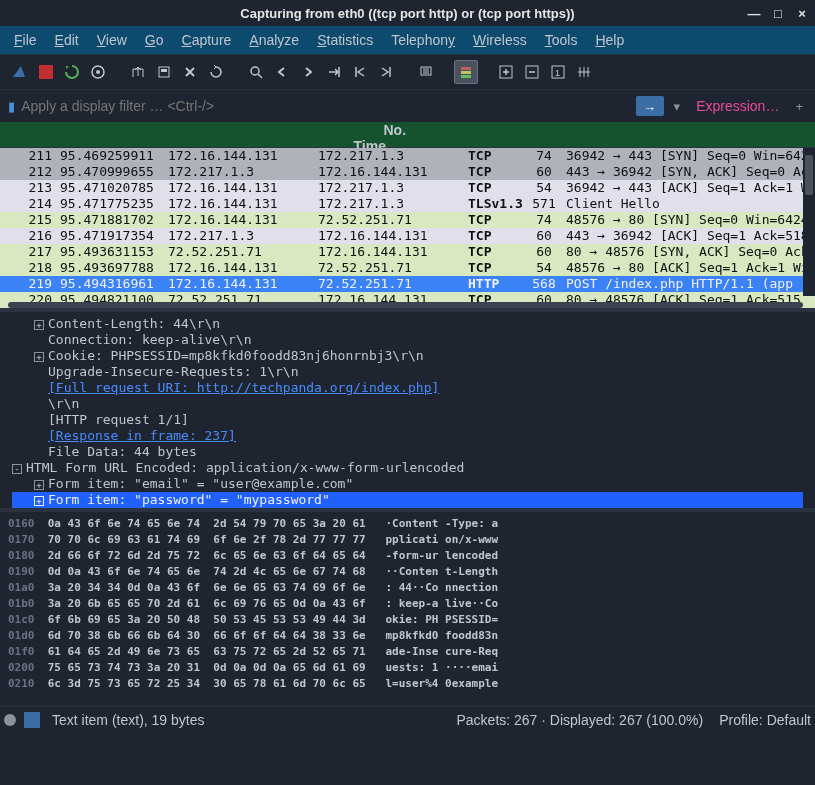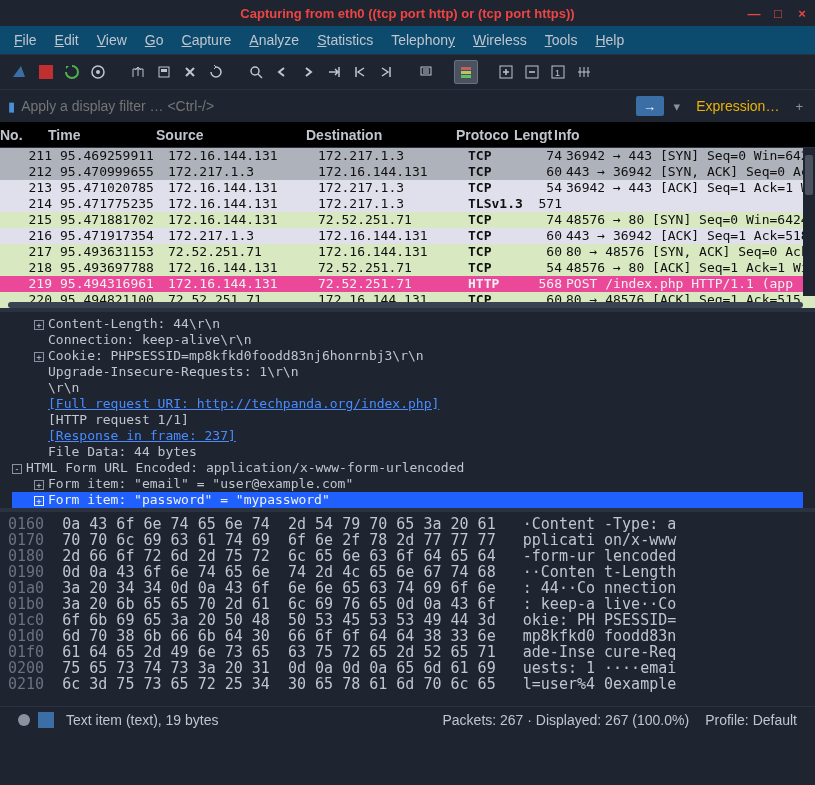--- a/index.html
+++ b/index.html
@@ -16,7 +16,7 @@
 }
 .titlebar {
   background: #1e2530;
-  color: #ef4444;
+  color: #e5e5e5;
   height: 26px;
   display: flex;
   align-items: center;

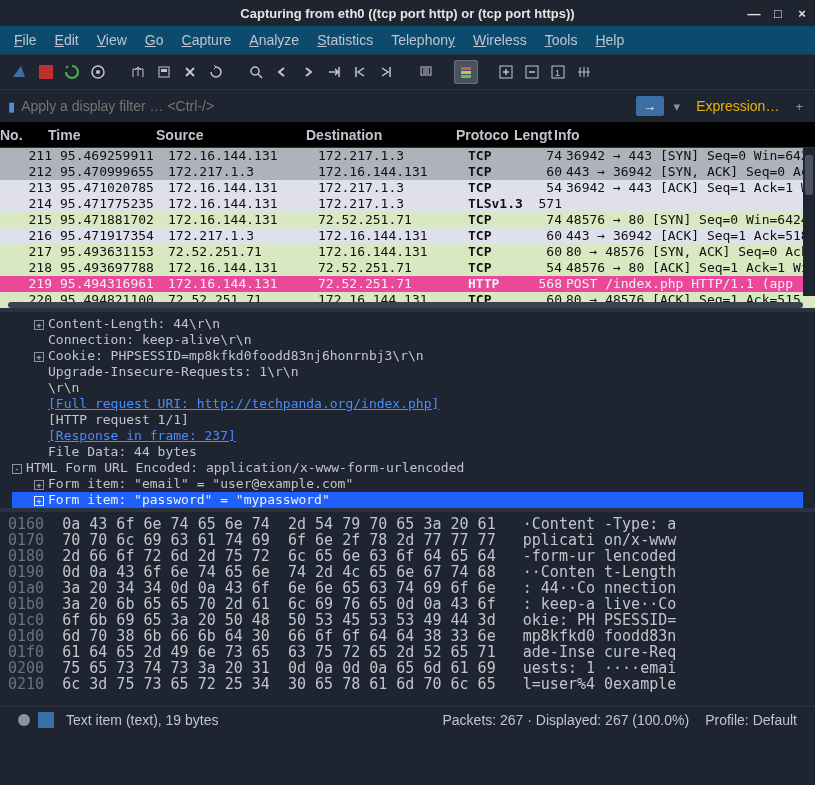--- a/index.html
+++ b/index.html
@@ -90,7 +90,7 @@
   border-radius: 2px;
 }
 .filterbar .dropdown-caret { color: #8a92a0; padding: 0 4px; }
-.filterbar .expr { color: #eab308; font-size: 14px; padding: 0 6px; }
+.filterbar .expr { color: #ec4899; font-size: 14px; padding: 0 6px; }
 .filterbar .plus { color: #8a92a0; padding: 0 4px; }
 .grid-header {
   background: #000000;

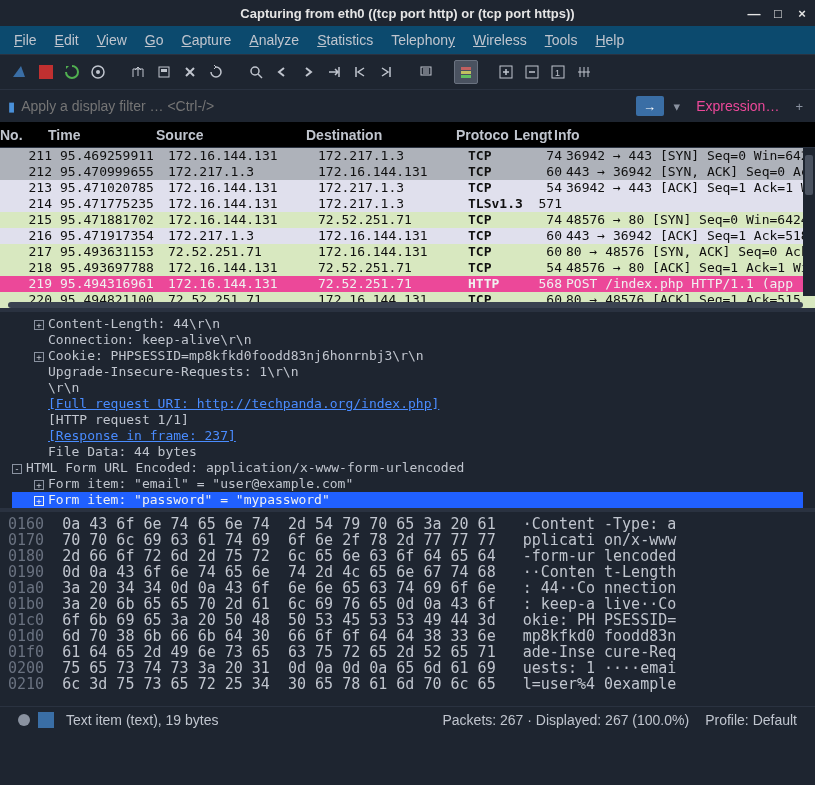--- a/index.html
+++ b/index.html
@@ -93,7 +93,7 @@
 .filterbar .expr { color: #ec4899; font-size: 14px; padding: 0 6px; }
 .filterbar .plus { color: #8a92a0; padding: 0 4px; }
 .grid-header {
-  background: #000000;
+  background: #14532d;
   height: 26px;
   display: flex;
   align-items: center;
@@ -102,6 +102,7 @@
   color: #c0c5ce;
   border-bottom: 1px solid #2a3240;
   padding-left: 0;
+  flex-direction: column;
 }
 .gh-no { width: 48px; }
 .gh-time { width: 108px; }

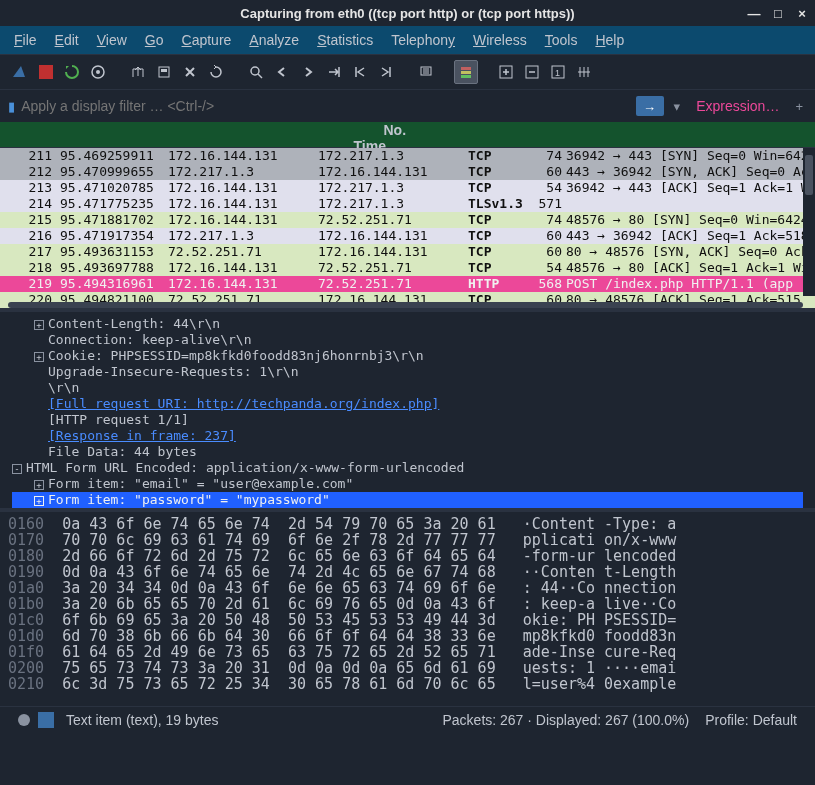--- a/index.html
+++ b/index.html
@@ -134,7 +134,7 @@
 .c-src { width: 150px; }
 .c-dst { width: 150px; }
 .c-proto { width: 58px; font-weight: bold; }
-.c-len { width: 40px; text-align: right; padding-right: 4px;}
+.c-len { width: 40px; text-align: center; padding-right: 4px;}
 .c-info { flex: 1; white-space: nowrap; overflow: hidden; }
 .scroll-hint {
   position: absolute; bottom: 0; left: 8px; right: 12px; height: 6px;

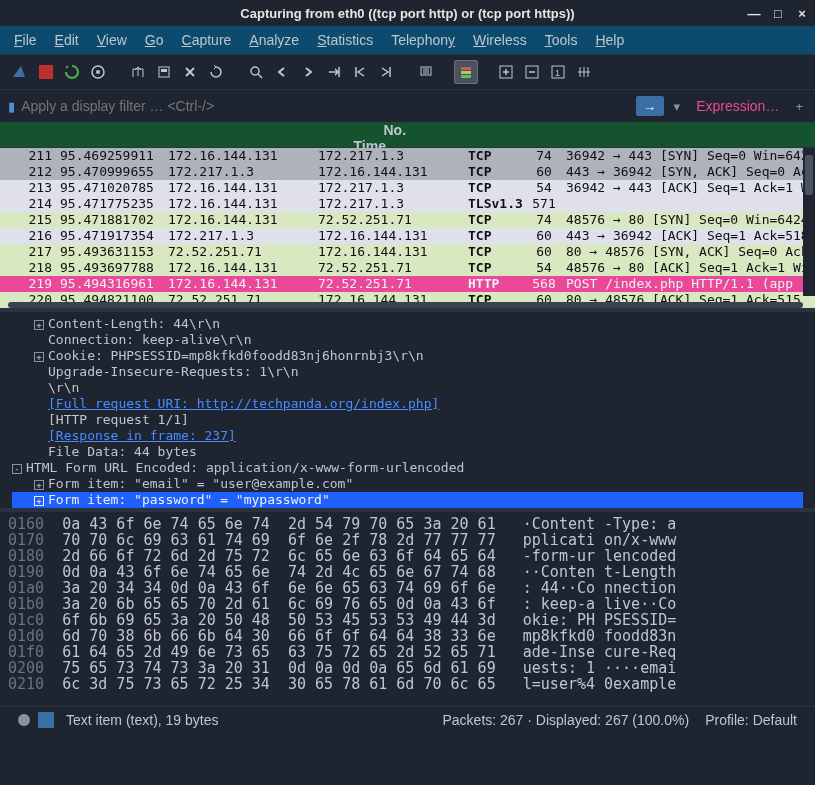--- a/index.html
+++ b/index.html
@@ -396,6 +396,7 @@
       <div class="c-dst">172.217.1.3</div>
       <div class="c-proto">TLSv1.3</div>
       <div class="c-len">571</div>
+      <div class="c-info">Client Hello</div>
     </div>
     <div class="packet-row green">
       <div class="c-no">215</div>

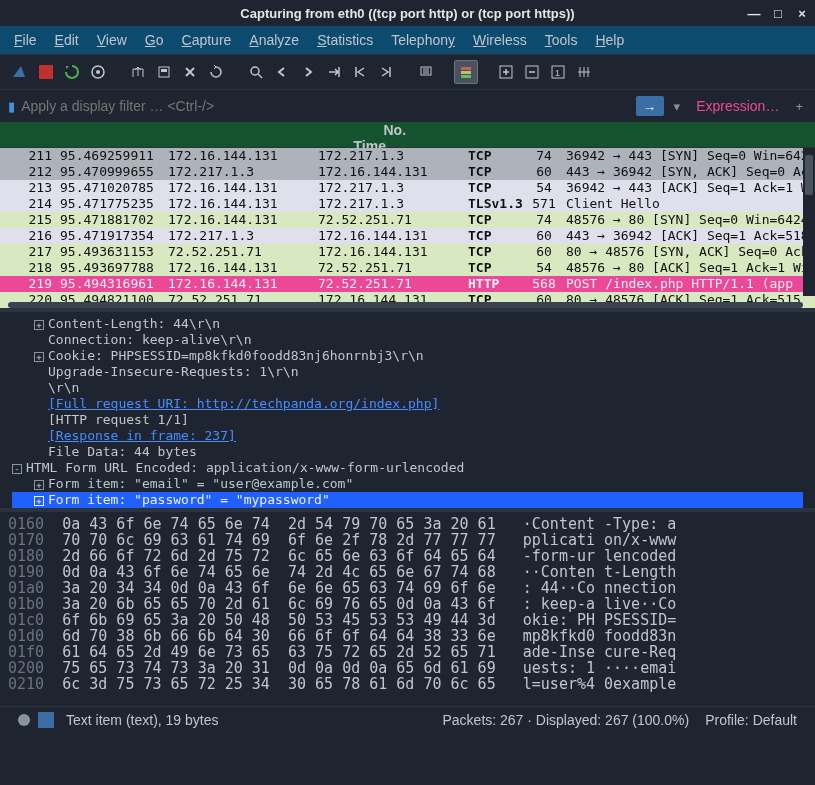--- a/index.html
+++ b/index.html
@@ -128,7 +128,7 @@
 .packet-row.gray { background: #aeb2ba; }
 .packet-row.lavender { background: #e0e0ed; }
 .packet-row.green { background: #d8e8c0; }
-.packet-row.selected { background: #ec4899; color: #f0f0f0; }
+.packet-row.selected { background: #3b82f6; color: #f0f0f0; }
 .c-no { width: 48px; text-align: right; padding-right: 8px; }
 .c-time { width: 108px; }
 .c-src { width: 150px; }

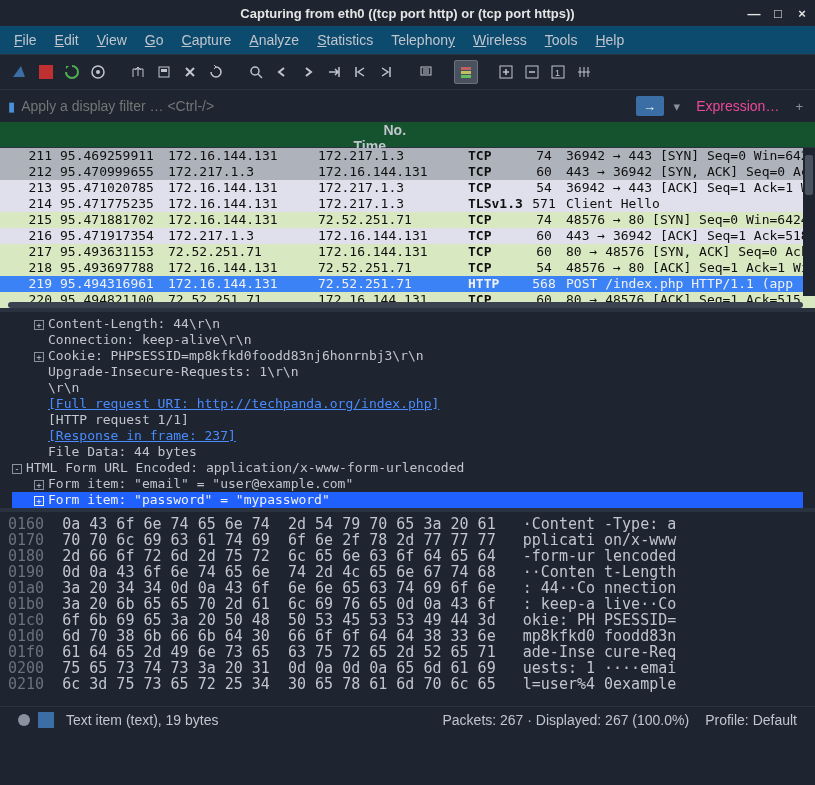--- a/index.html
+++ b/index.html
@@ -463,8 +463,8 @@
   <div class="ln indent2">Connection: keep-alive\r\n</div>
   <div class="ln indent1"><span class="tree-toggle">+</span><span>Cookie: PHPSESSID=mp8kfkd0foodd83nj6honrnbj3\r\n</span></div>
   <div class="ln indent2">Upgrade-Insecure-Requests: 1\r\n</div>
+  <div class="ln indent2"><span class="link">[Full request URI: http://techpanda.org/index.php]</span></div>
   <div class="ln indent2">\r\n</div>
-  <div class="ln indent2"><span class="link">[Full request URI: http://techpanda.org/index.php]</span></div>
   <div class="ln indent2">[HTTP request 1/1]</div>
   <div class="ln indent2"><span class="link">[Response in frame: 237]</span></div>
   <div class="ln indent2">File Data: 44 bytes</div>

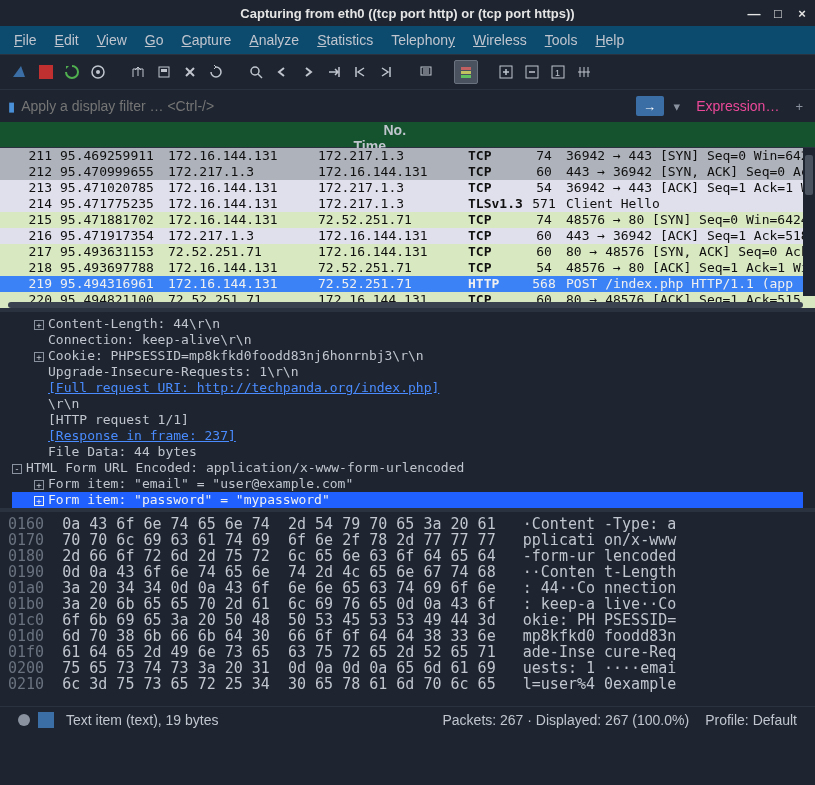--- a/index.html
+++ b/index.html
@@ -165,12 +165,13 @@
   height: 198px;
   background: #1e2530;
   font-family: "DejaVu Sans Mono", monospace;
-  font-size: 15px;
+  font-size: 11px;
   padding: 4px 8px;
   color: #c0c5ce;
   border-top: 4px solid #2a3240;
   overflow: hidden;
   line-height: 16px;
+  font-weight: bold;
 }
 .hex-line { white-space: pre; }
 .hex-line .offset { color: #6a7280; }

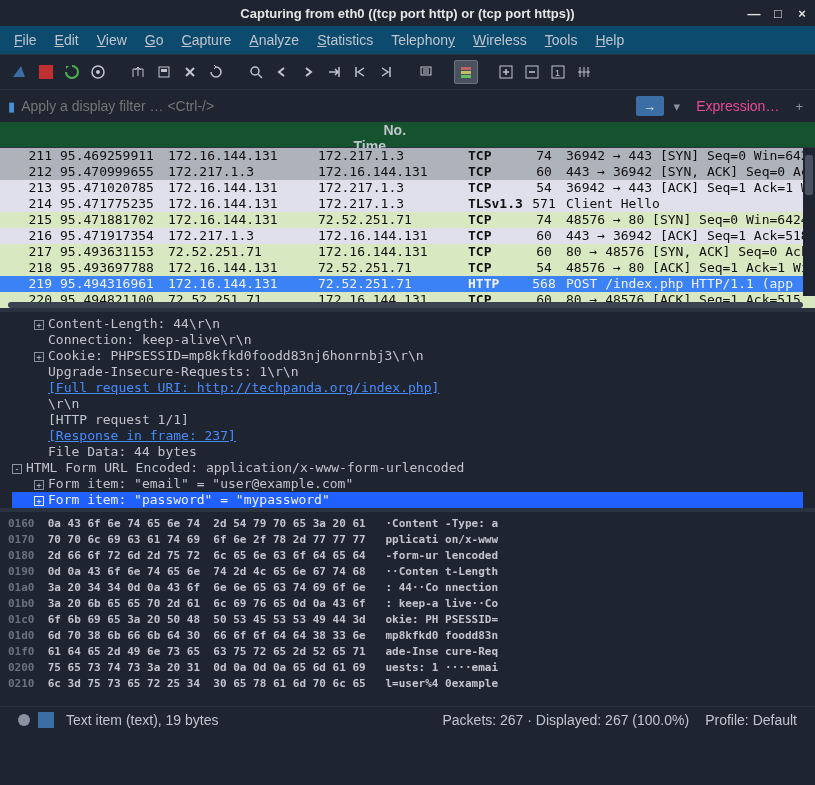--- a/index.html
+++ b/index.html
@@ -180,7 +180,7 @@
   height: 26px;
   display: flex;
   align-items: center;
-  padding: 0 18px;
+  padding: 0 4px;
   font-size: 14px;
   color: #c0c5ce;
   border-top: 1px solid #2a3240;

